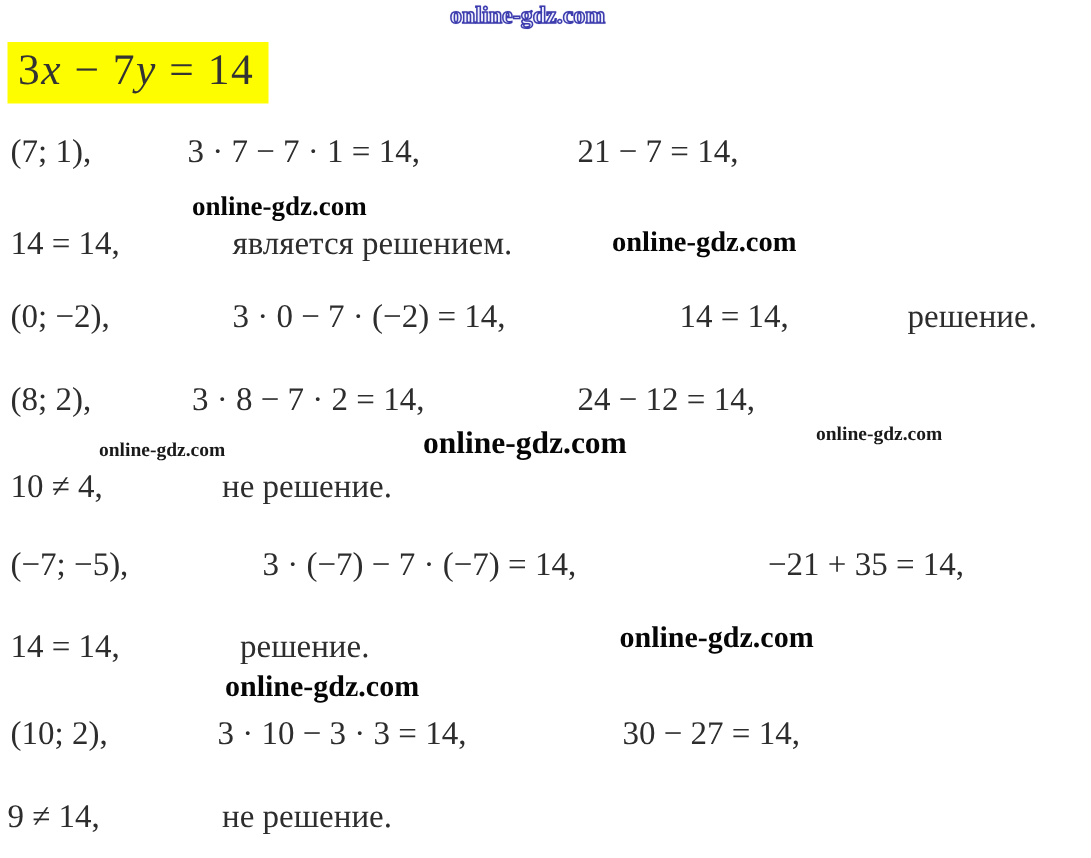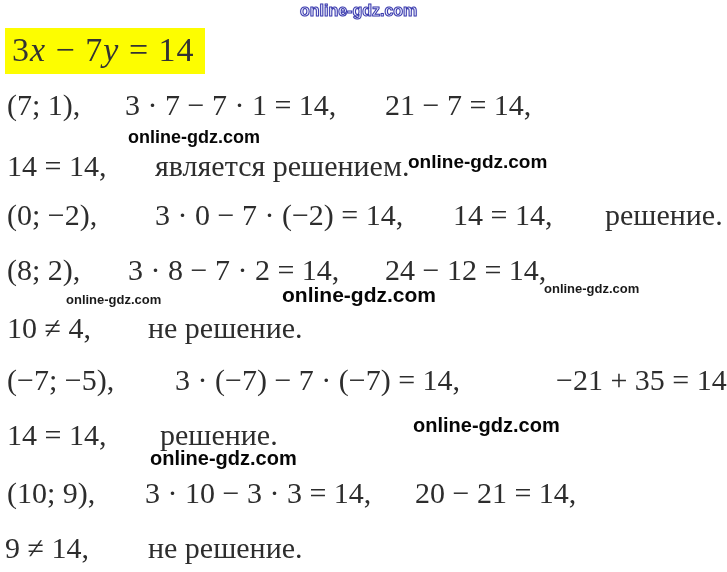--- a/index.html
+++ b/index.html
@@ -40,7 +40,7 @@
   .eq-box .it { font-style: italic; }
   .wm {
     position: absolute;
-    font-family: Liberation Sans, sans-serif;
+    font-family: Liberation Serif, serif;
     color: #060606;
     white-space: nowrap;
   }

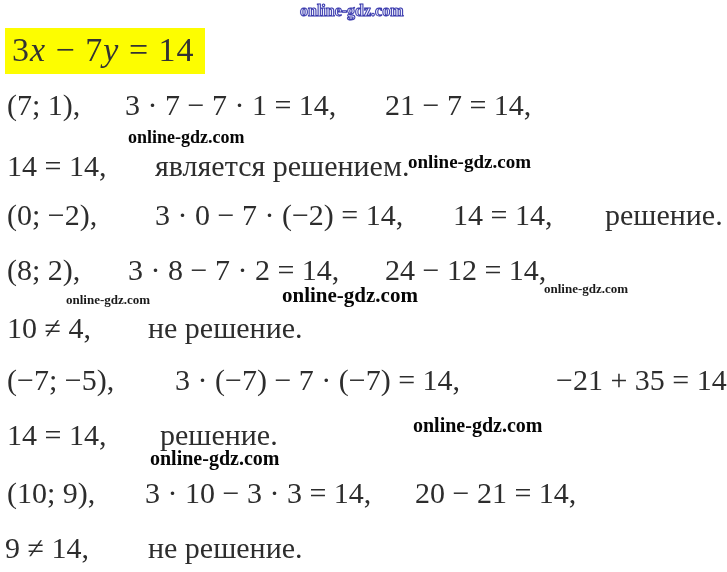--- a/index.html
+++ b/index.html
@@ -32,7 +32,7 @@
     top: 28px;
     background: #fdfd00;
     padding: 3px 10px 5px 7px;
-    font-size: 34px;
+    font-size: 29px;
     color: #333333;
     letter-spacing: 1px;
     white-space: nowrap;

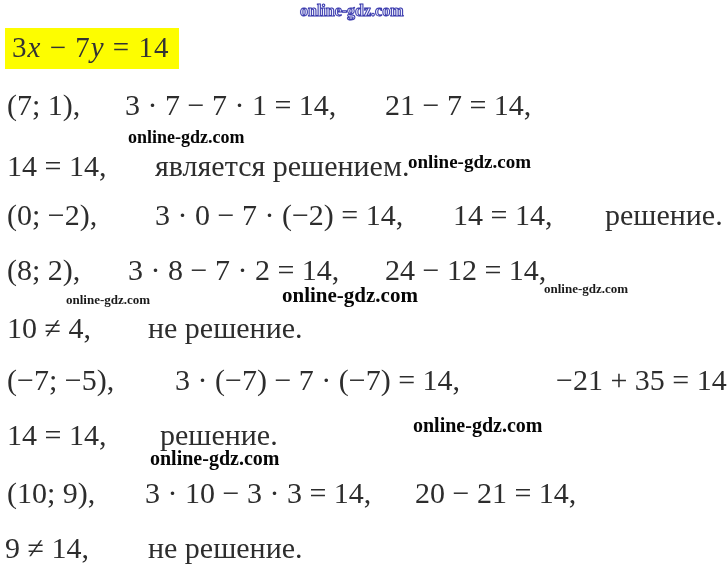--- a/index.html
+++ b/index.html
@@ -22,7 +22,7 @@
     position: absolute;
     top: 0;
     font-family: "Liberation Serif", serif;
-    font-size: 30px;
+    font-size: 22px;
     color: #2d2d2d;
     white-space: nowrap;
   }

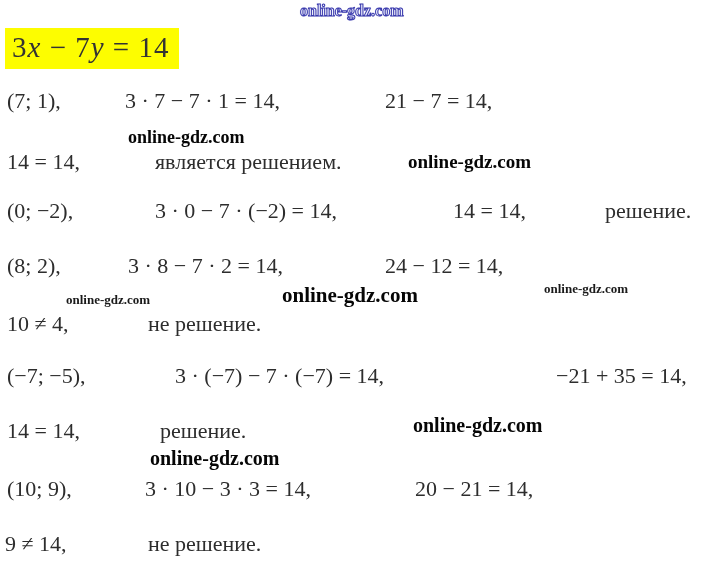--- a/index.html
+++ b/index.html
@@ -107,7 +107,7 @@
 <div class="row" style="top:363px">
   <span class="seg" style="left:7px">(−7; −5),</span>
   <span class="seg" style="left:175px">3 · (−7) − 7 · (−7) = 14,</span>
-  <span class="seg" style="left:556px">−21 + 35 = 14,</span>
+  <span class="seg" style="left:512px">−21 + 35 = 14,</span>
 </div>
 
 <div class="row" style="top:418px">

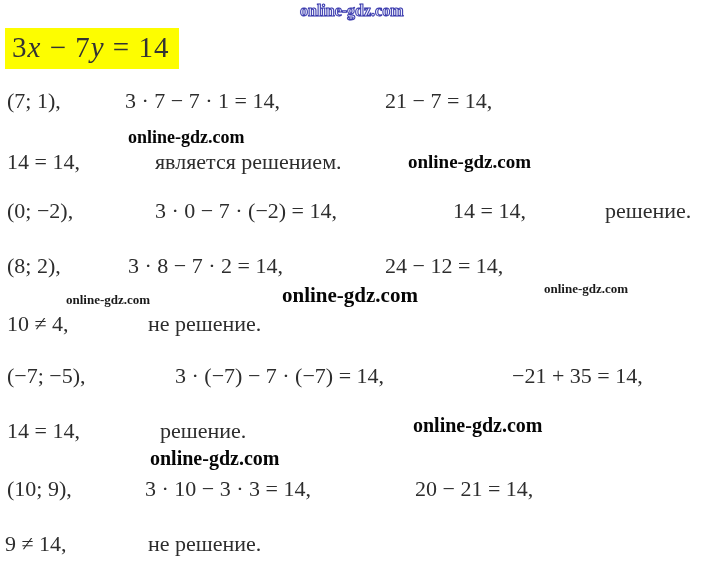--- a/index.html
+++ b/index.html
@@ -118,7 +118,7 @@
 <span class="wm wm-bold-4">online-gdz.com</span>
 
 <div class="row" style="top:476px">
-  <span class="seg" style="left:7px">(10; 9),</span>
+  <span class="seg" style="left:7px">(10; 2),</span>
   <span class="seg" style="left:145px">3 · 10 − 3 · 3 = 14,</span>
   <span class="seg" style="left:415px">20 − 21 = 14,</span>
 </div>

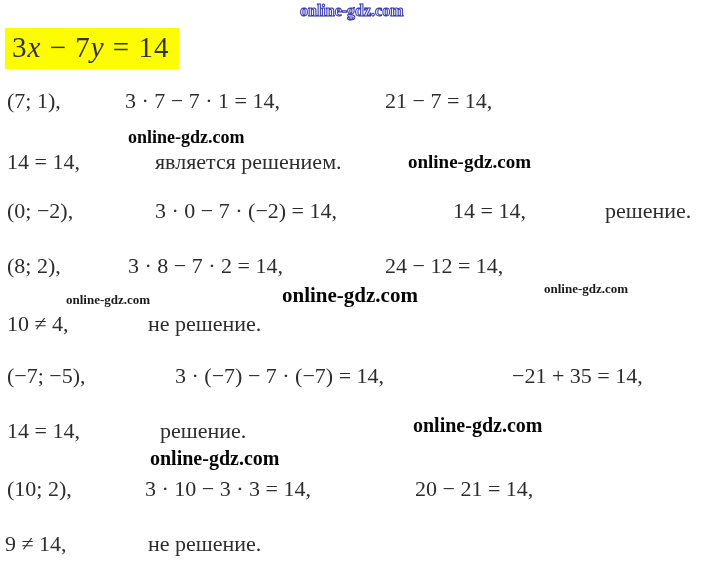--- a/index.html
+++ b/index.html
@@ -120,7 +120,7 @@
 <div class="row" style="top:476px">
   <span class="seg" style="left:7px">(10; 2),</span>
   <span class="seg" style="left:145px">3 · 10 − 3 · 3 = 14,</span>
-  <span class="seg" style="left:415px">20 − 21 = 14,</span>
+  <span class="seg" style="left:415px">30 − 27 = 14,</span>
 </div>
 
 <div class="row" style="top:531px">

